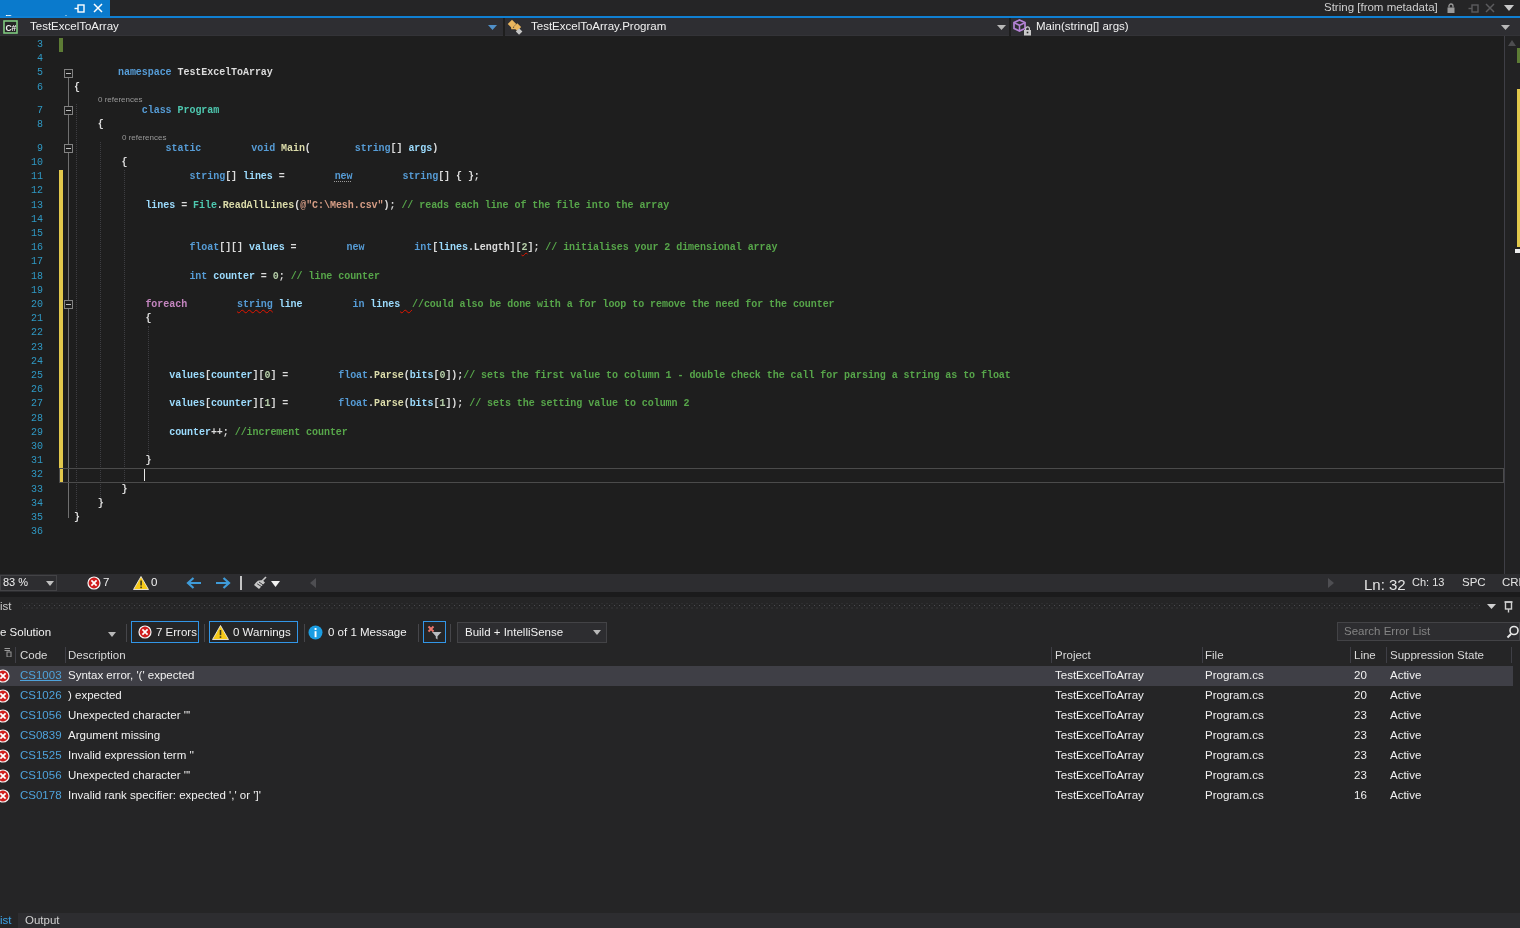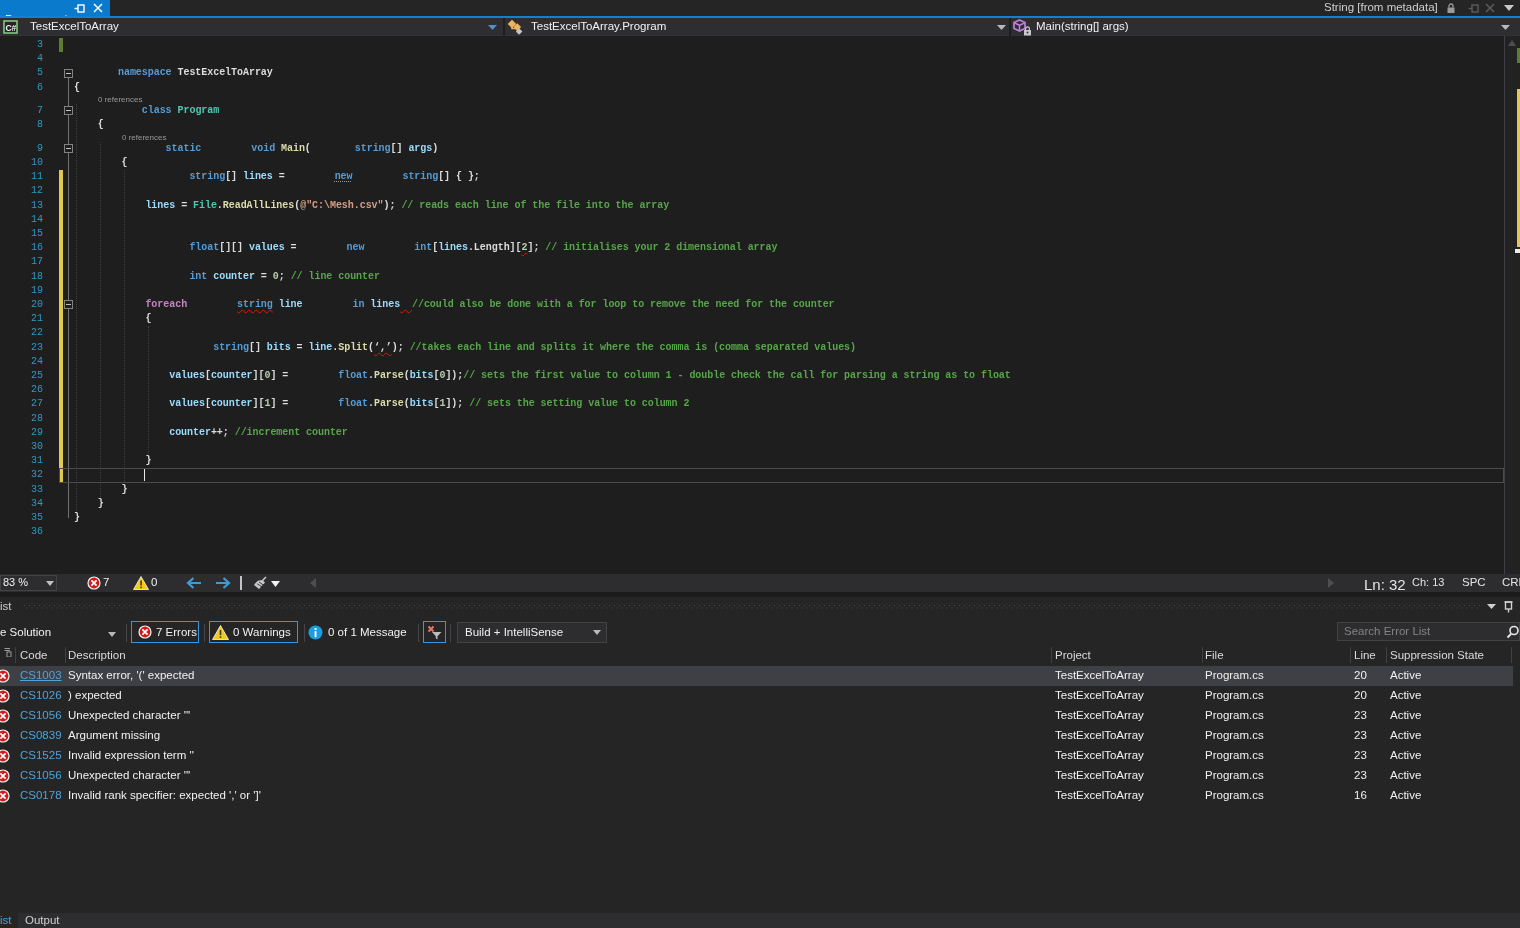--- a/index.html
+++ b/index.html
@@ -181,7 +181,6 @@
   <div class="cl" style="top:233.6px">            <span class="k">int</span> <span class="v">counter</span> = <span class="n">0</span>; <span class="c">// line counter</span></div>
   <div class="cl" style="top:262.0px">            <span class="p">foreach</span> <span class="k sqr">string</span> <span class="v">line</span> <span class="k">in</span> <span class="v">lines</span><span class="sqr">  </span><span class="c">//could also be done with a for loop to remove the need for the counter</span></div>
   <div class="cl" style="top:276.2px">            {</div>
-  <div class="cl" style="top:304.6px">                <span class="k">string</span>[] <span class="v">bits</span> = <span class="v">line</span>.<span class="m">Split</span>(<span class="sqr">‘,’</span>); <span class="c">//takes each line and splits it where the comma is (comma separated values)</span></div>
   <div class="cl" style="top:333.0px">                <span class="v">values</span>[<span class="v">counter</span>][<span class="n">0</span>] = <span class="k">float</span>.<span class="m">Parse</span>(<span class="v">bits</span>[<span class="n">0</span>]);<span class="c">// sets the first value to column 1 - double check the call for parsing a string as to float</span></div>
   <div class="cl" style="top:361.4px">                <span class="v">values</span>[<span class="v">counter</span>][<span class="n">1</span>] = <span class="k">float</span>.<span class="m">Parse</span>(<span class="v">bits</span>[<span class="n">1</span>]); <span class="c">// sets the setting value to column 2</span></div>
   <div class="cl" style="top:389.8px">                <span class="v">counter</span>++; <span class="c">//increment counter</span></div>

